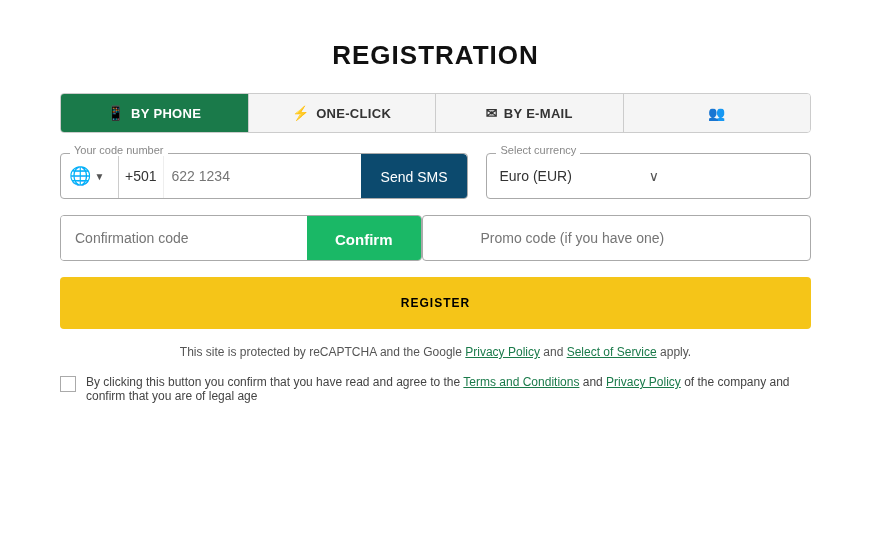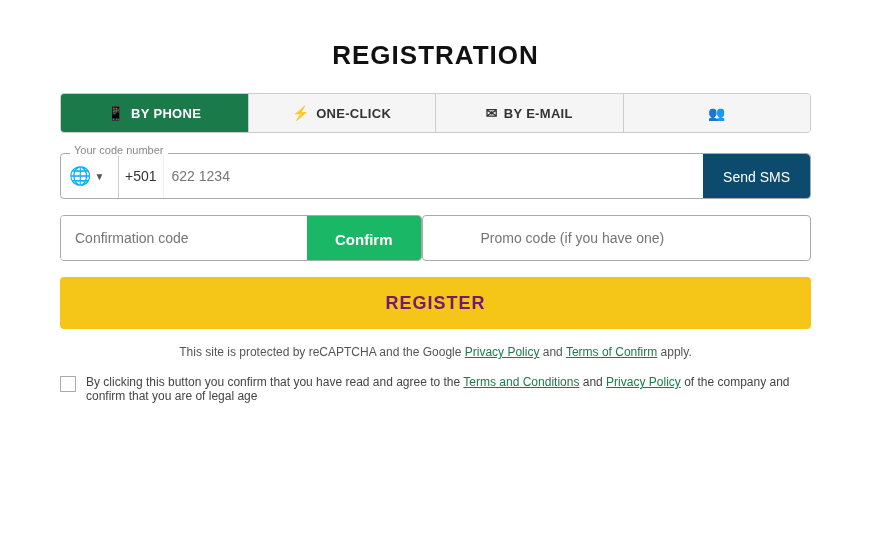--- a/index.html
+++ b/index.html
@@ -272,6 +272,13 @@
         <button class="send-sms-btn">Send SMS</button>
       </div>
     </div>
+    <div class="field-group">
+      <span class="field-label">Select currency</span>
+      <div class="currency-field">
+        <span>Euro (EUR)</span>
+        <span class="chevron">∨</span>
+      </div>
+    </div>
   </div>
 
   <div class="confirmation-row">

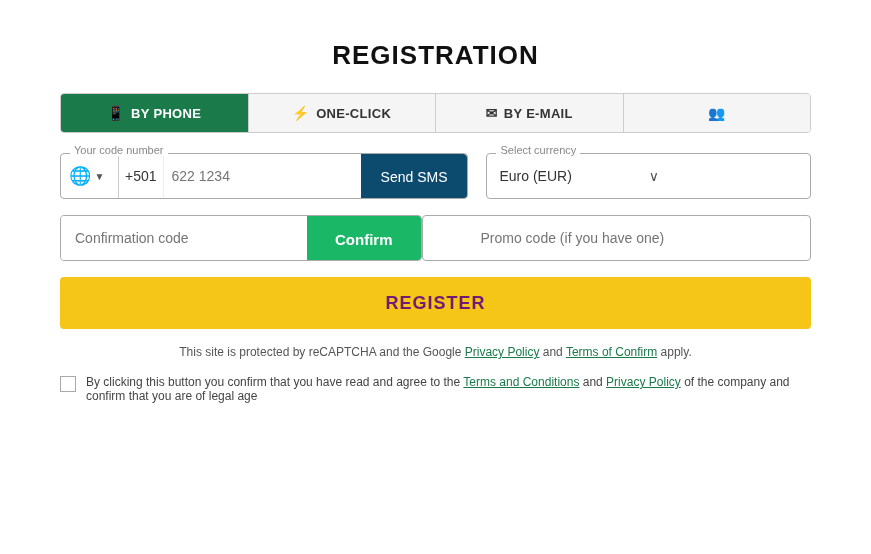--- a/index.html
+++ b/index.html
@@ -193,10 +193,10 @@
     .register-btn {
       width: 100%;
       background: #f5c518;
-      color: #701a75;
+      color: #000000;
       border: none;
       height: 52px;
-      font-size: 18px;
+      font-size: 12px;
       font-weight: 900;
       letter-spacing: 1px;
       cursor: pointer;

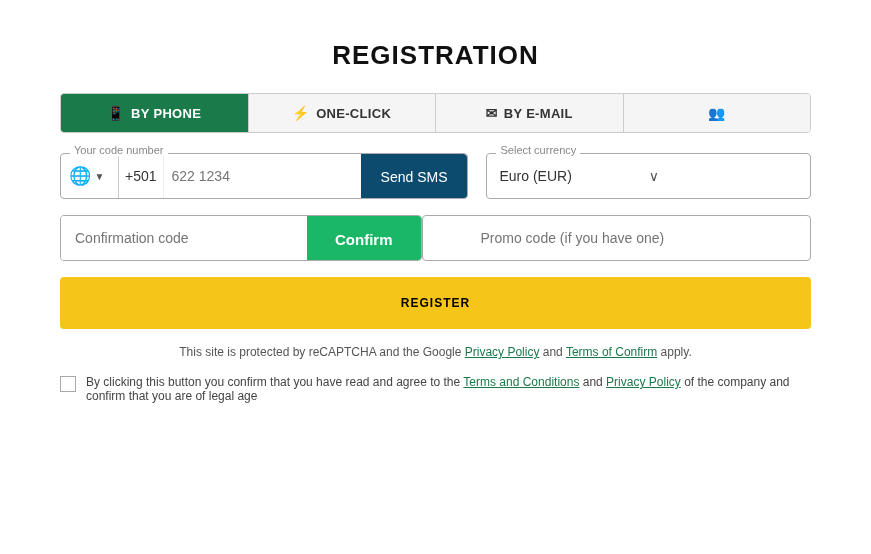--- a/index.html
+++ b/index.html
@@ -294,7 +294,7 @@
   <button class="register-btn">REGISTER</button>
 
   <p class="recaptcha-text">
-    <span>This site is protected by reCAPTCHA and the Google </span><a href="#">Privacy Policy</a><span> and </span><a href="#">Terms of Confirm</a><span> apply.</span>
+    <span>This site is protected by reCAPTCHA and the Google </span><a href="#">Privacy Policy</a><span> and </span><a href="#">Select of Service</a><span> apply.</span>
   </p>
 
   <div class="terms-row">

